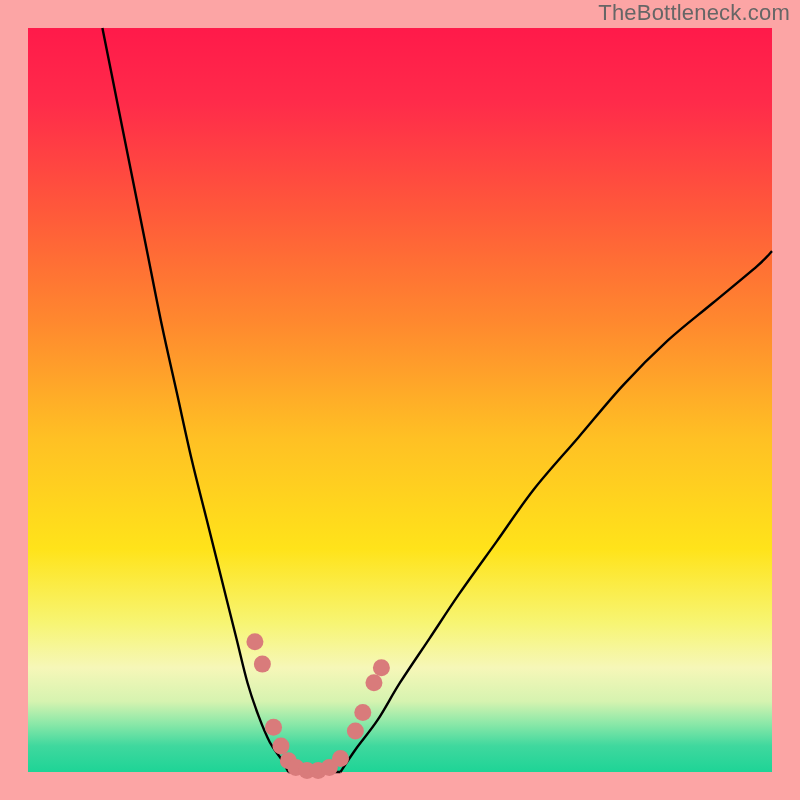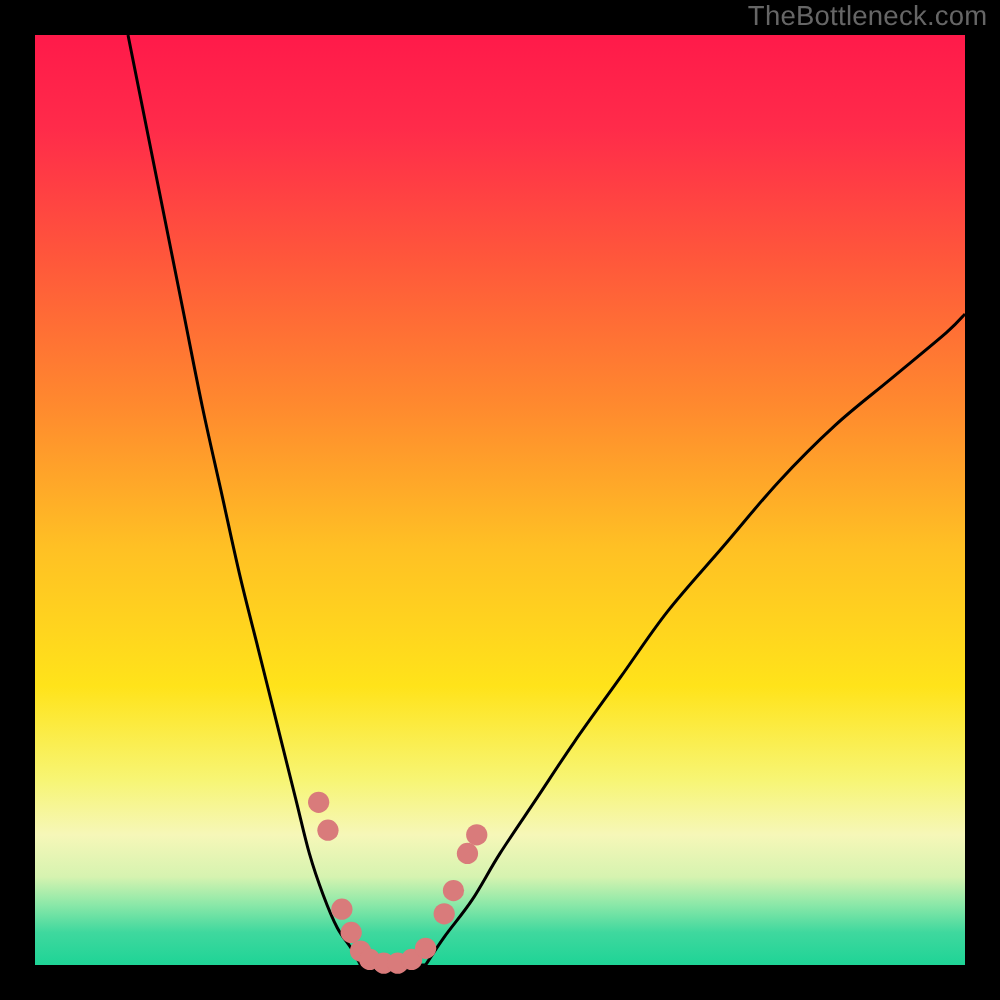--- a/index.html
+++ b/index.html
@@ -13,7 +13,7 @@
   .frame {
     width: 800px;
     height: 800px;
-    background: #000000;
+    background: #fca5a5;
     position: relative;
   }
   .watermark {

